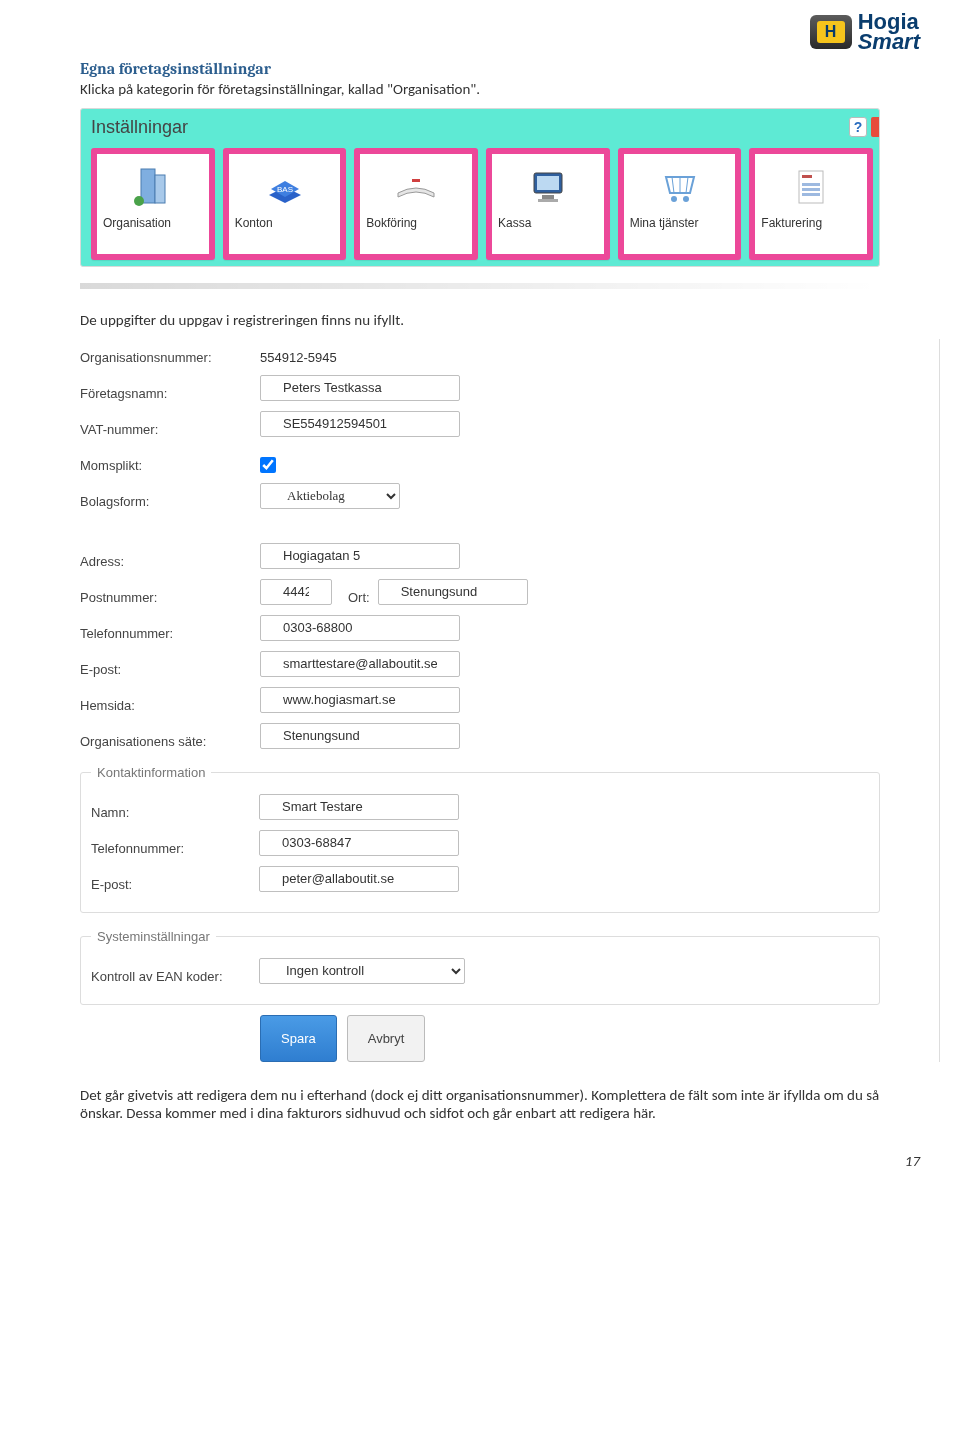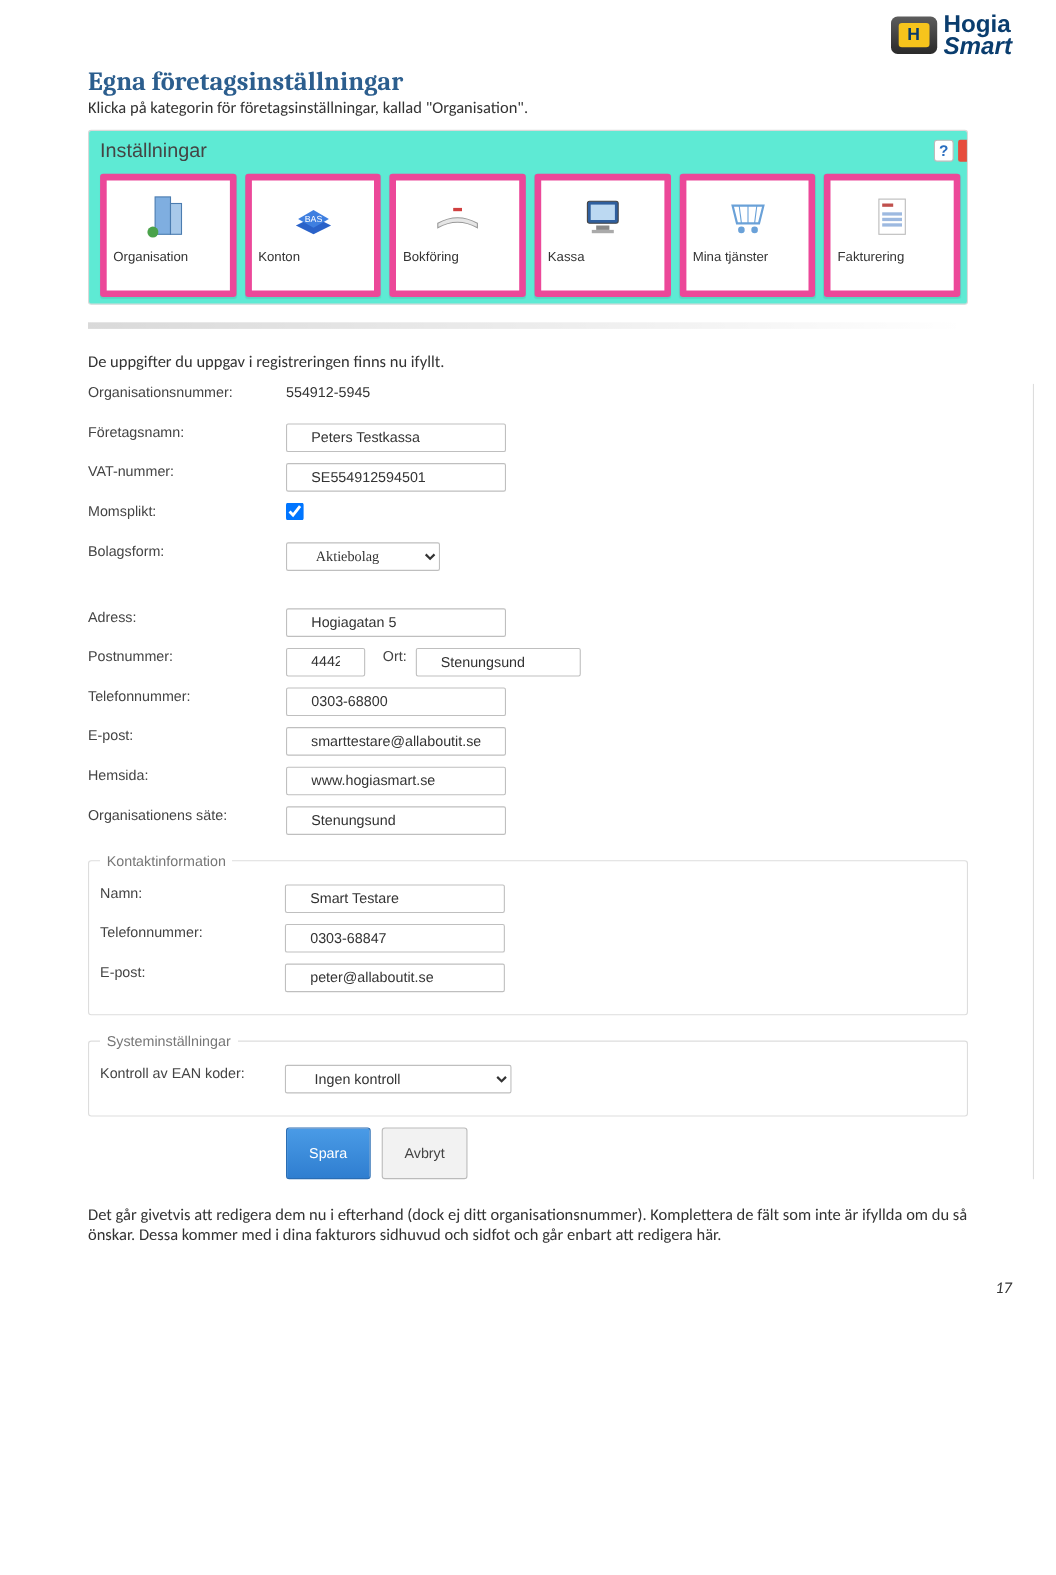--- a/index.html
+++ b/index.html
@@ -39,7 +39,7 @@
   h2.section-title {
     color: #2c5e8e;
     font-family: Cambria, Georgia, serif;
-    font-size: 24px;
+    font-size: 16px;
     font-weight: bold;
     margin-bottom: 2px;
   }

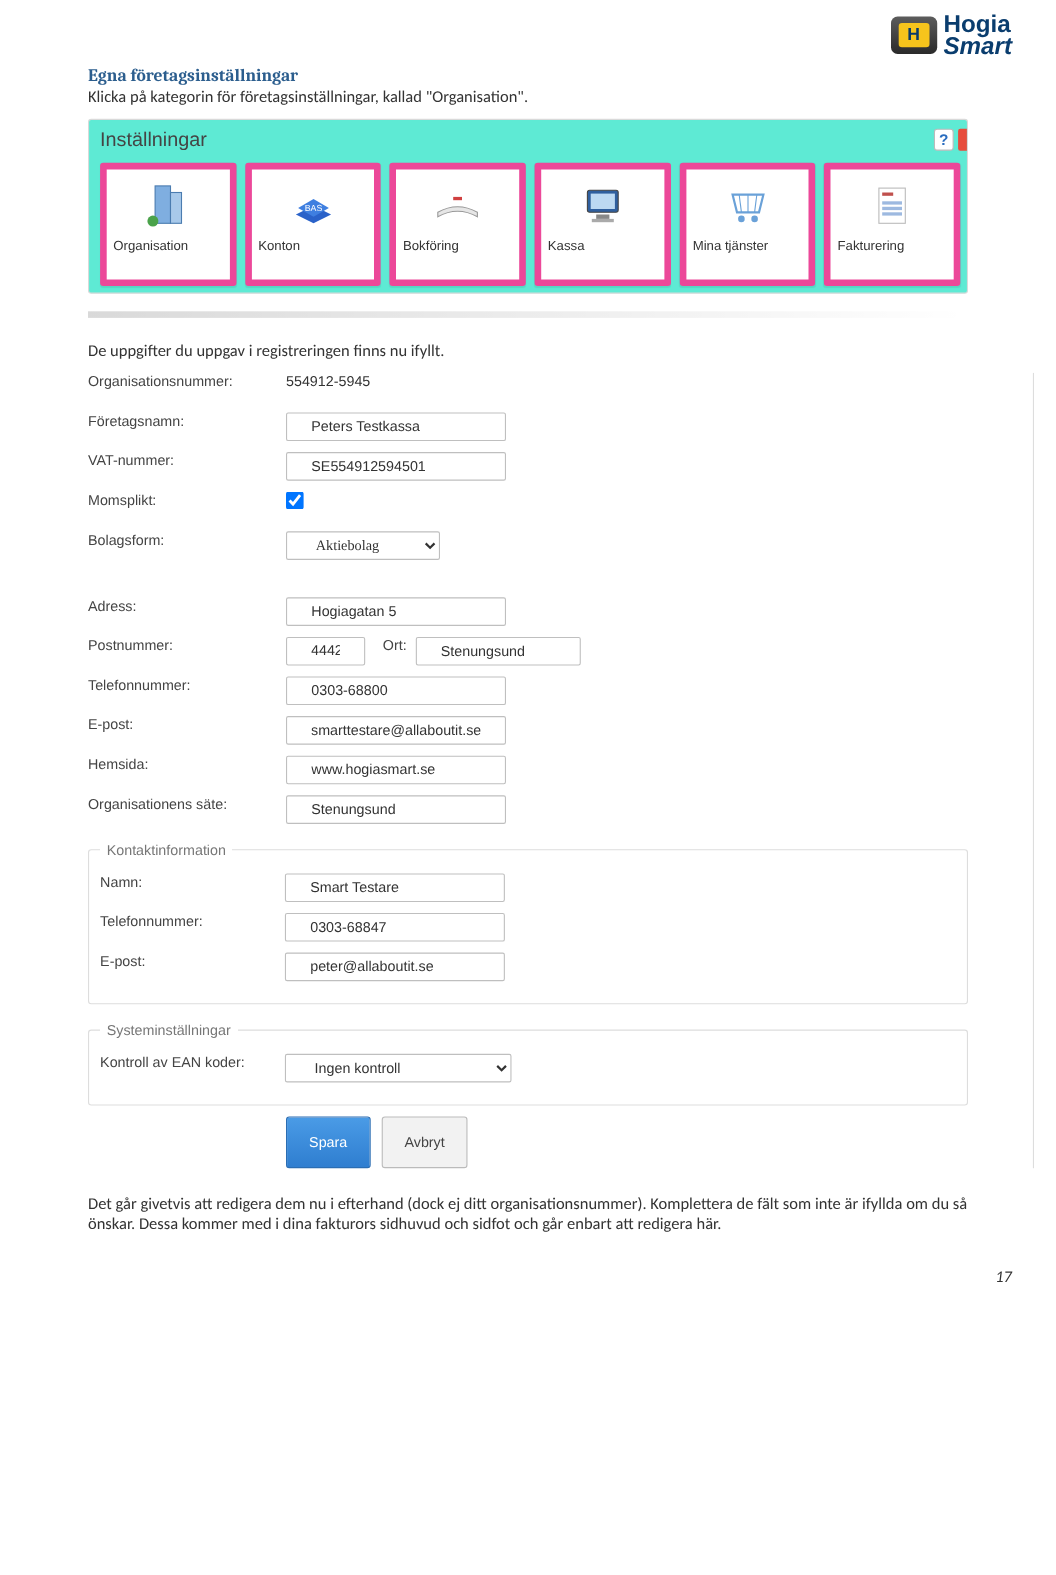--- a/index.html
+++ b/index.html
@@ -91,7 +91,7 @@
     position:absolute; right:-60px; top:0; bottom:0;
     border-right:1px solid #ddd;
   }
-  .row { display:flex; align-items:flex-start; margin-bottom:10px; min-height:26px; }
+  .row { display:flex; align-items:flex-end; margin-bottom:10px; min-height:26px; }
   .row label.lbl { width:180px; color:#444; font-size:13px; }
   .val-static { font-size:13px; color:#333; }
   input.txt, select.sel {

